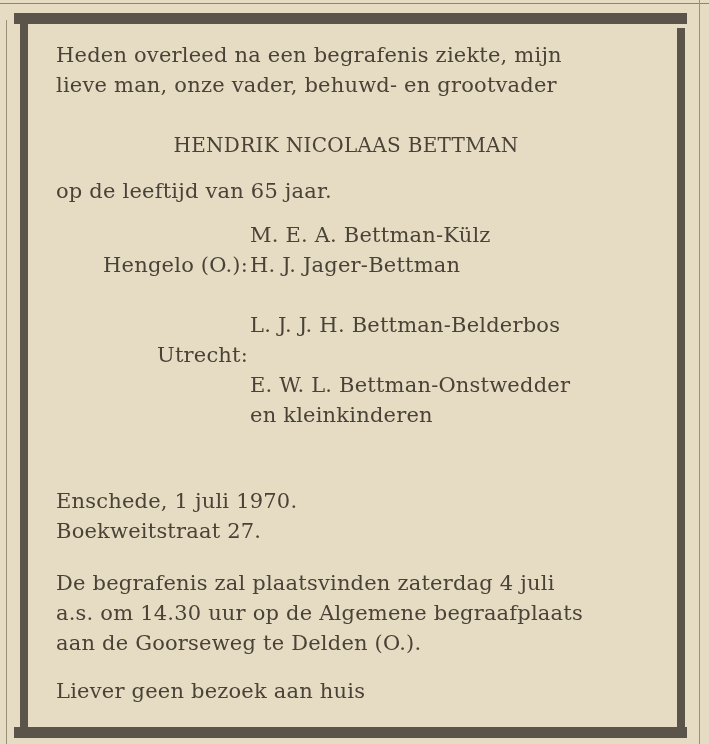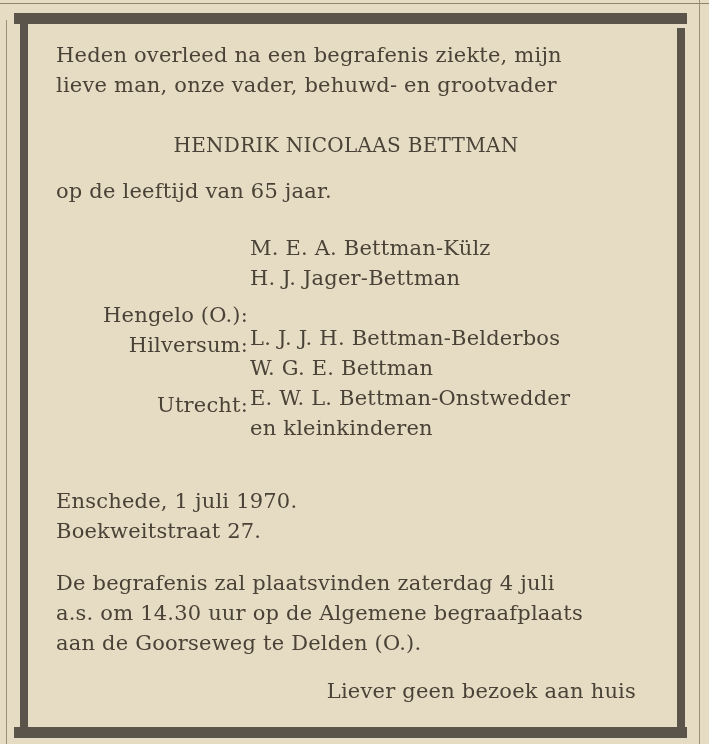--- a/index.html
+++ b/index.html
@@ -22,7 +22,7 @@
     .center { text-align: right; }
     .name { position: absolute; left: 0; top: 90px; width: 580px; text-align: center; font-weight: normal; font-size: 20px; letter-spacing: 0.3px; }
     .abs { position: absolute; left: 0; }
-    .rel-table { position: absolute; left: 0; top: 193px; width: 600px; text-decoration: underline; }
+    .rel-table { position: absolute; left: 0; top: 180px; width: 600px; text-decoration: underline; }
     .rel-row { position: relative; height: 30px; }
     .rel-place { position: absolute; right: 408px; text-align: right; white-space: nowrap; margin-top: 37px; }
     .rel-name { position: absolute; left: 194px; white-space: nowrap; }

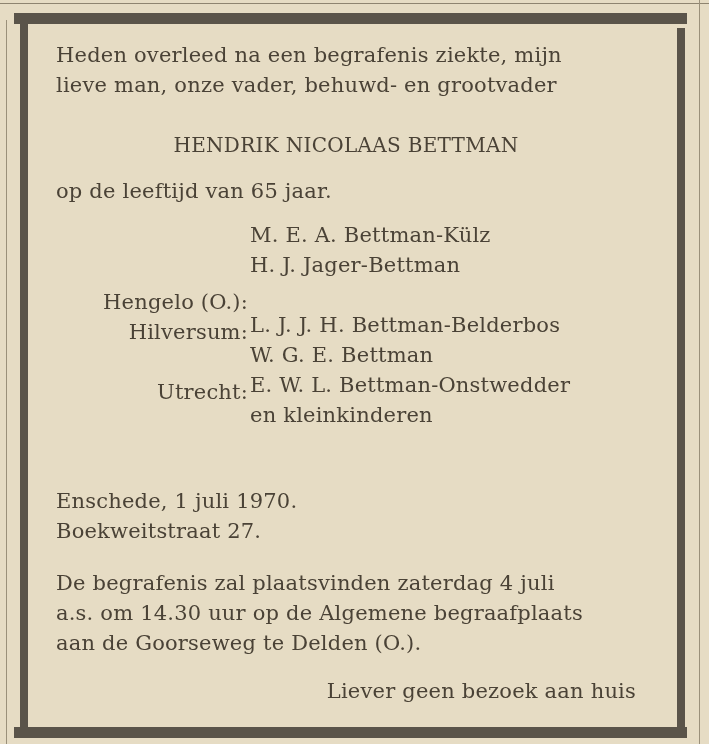--- a/index.html
+++ b/index.html
@@ -24,7 +24,7 @@
     .abs { position: absolute; left: 0; }
     .rel-table { position: absolute; left: 0; top: 180px; width: 600px; text-decoration: underline; }
     .rel-row { position: relative; height: 30px; }
-    .rel-place { position: absolute; right: 408px; text-align: right; white-space: nowrap; margin-top: 37px; }
+    .rel-place { position: absolute; right: 408px; text-align: right; white-space: nowrap; }
     .rel-name { position: absolute; left: 194px; white-space: nowrap; }
   </style>
 </head>

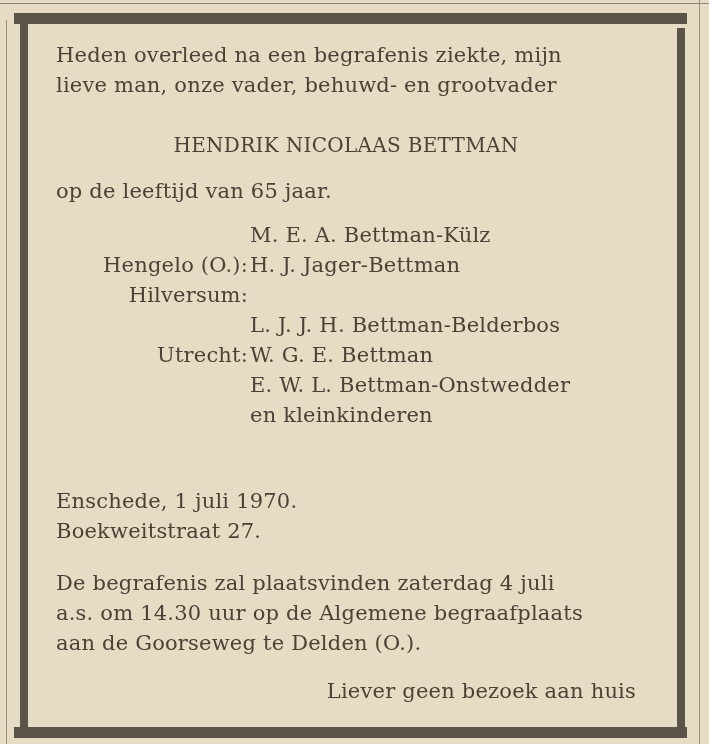--- a/index.html
+++ b/index.html
@@ -57,7 +57,6 @@
       <span class="rel-name">H. J. Jager-Bettman</span>
     </div>
     <div class="rel-row">
-      <span class="rel-place">Hilversum:</span>
     </div>
     <div class="rel-row">
       <span class="rel-place"></span>

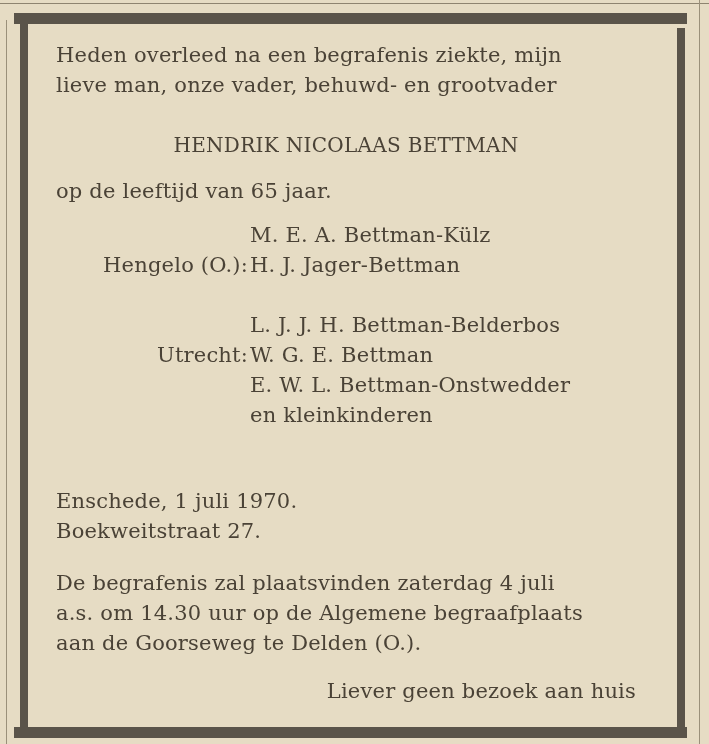--- a/index.html
+++ b/index.html
@@ -64,7 +64,6 @@
     </div>
     <div class="rel-row">
       <span class="rel-place">Utrecht:</span>
-      <span class="rel-name">W. G. E. Bettman</span>
     </div>
     <div class="rel-row">
       <span class="rel-place"></span>

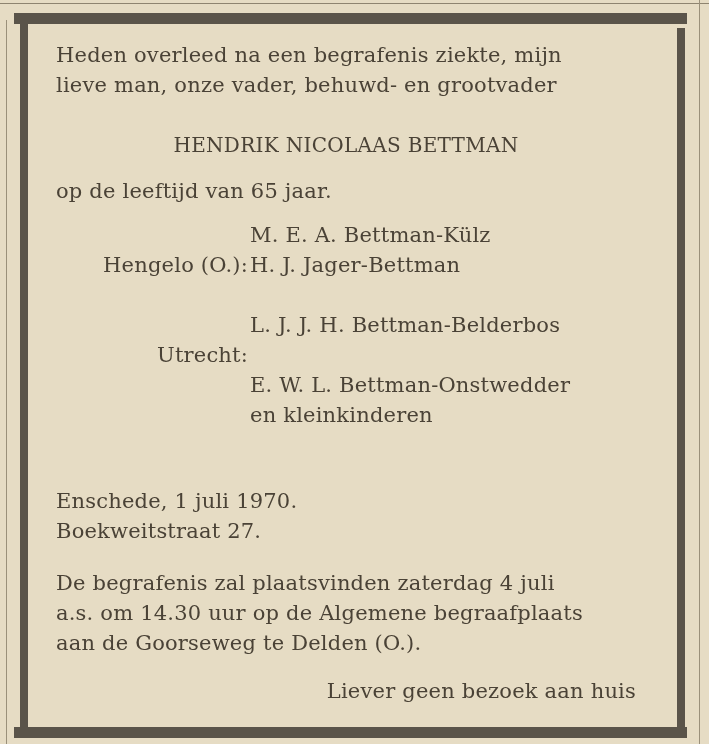--- a/index.html
+++ b/index.html
@@ -19,7 +19,7 @@
     .bar-right { position: absolute; left: 677px; top: 28px; width: 8px; height: 699px; background: #5a544a; }
     .content { position: absolute; left: 56px; top: 40px; width: 600px; font-size: 21px; line-height: 30px; letter-spacing: 0.2px; }
     .line { white-space: nowrap; }
-    .center { text-align: right; }
+    .center { text-align: left; }
     .name { position: absolute; left: 0; top: 90px; width: 580px; text-align: center; font-weight: normal; font-size: 20px; letter-spacing: 0.3px; }
     .abs { position: absolute; left: 0; }
     .rel-table { position: absolute; left: 0; top: 180px; width: 600px; text-decoration: underline; }

